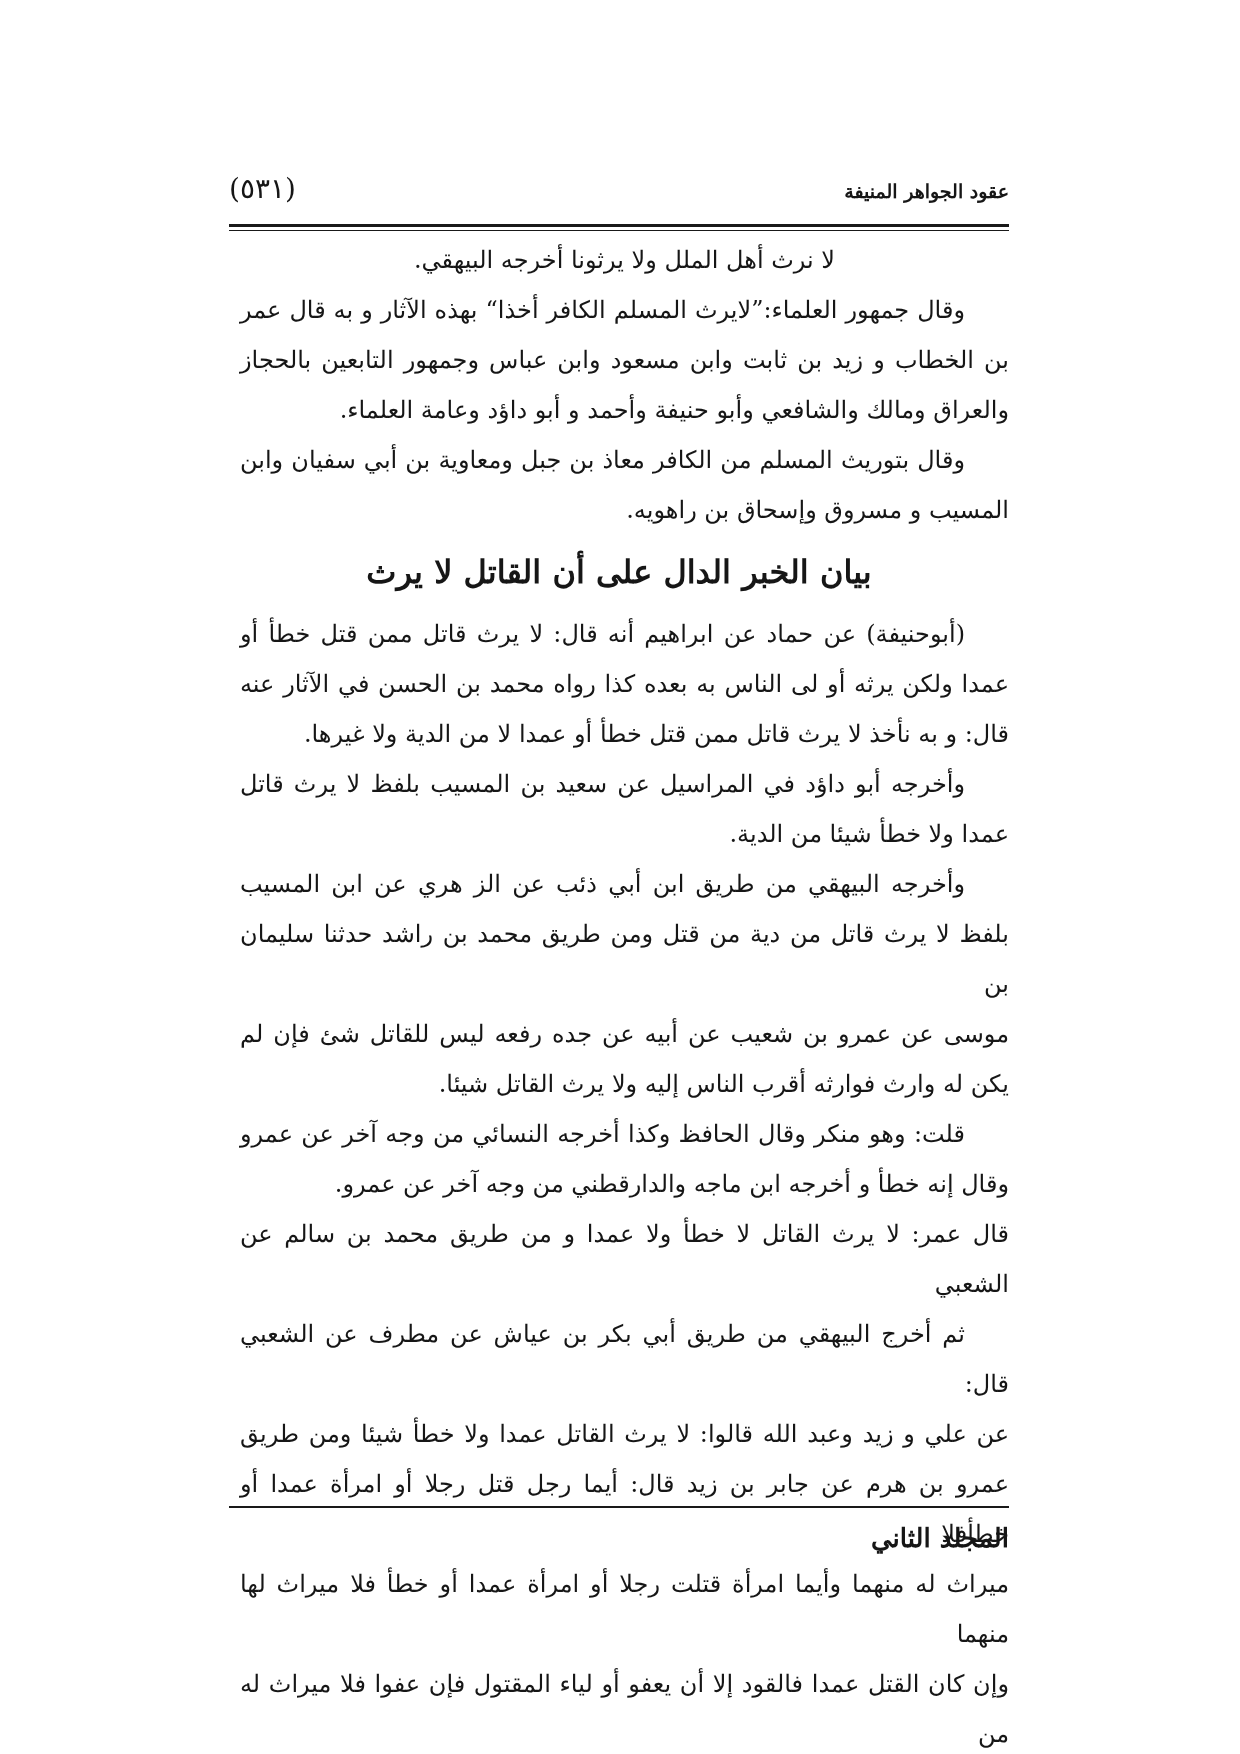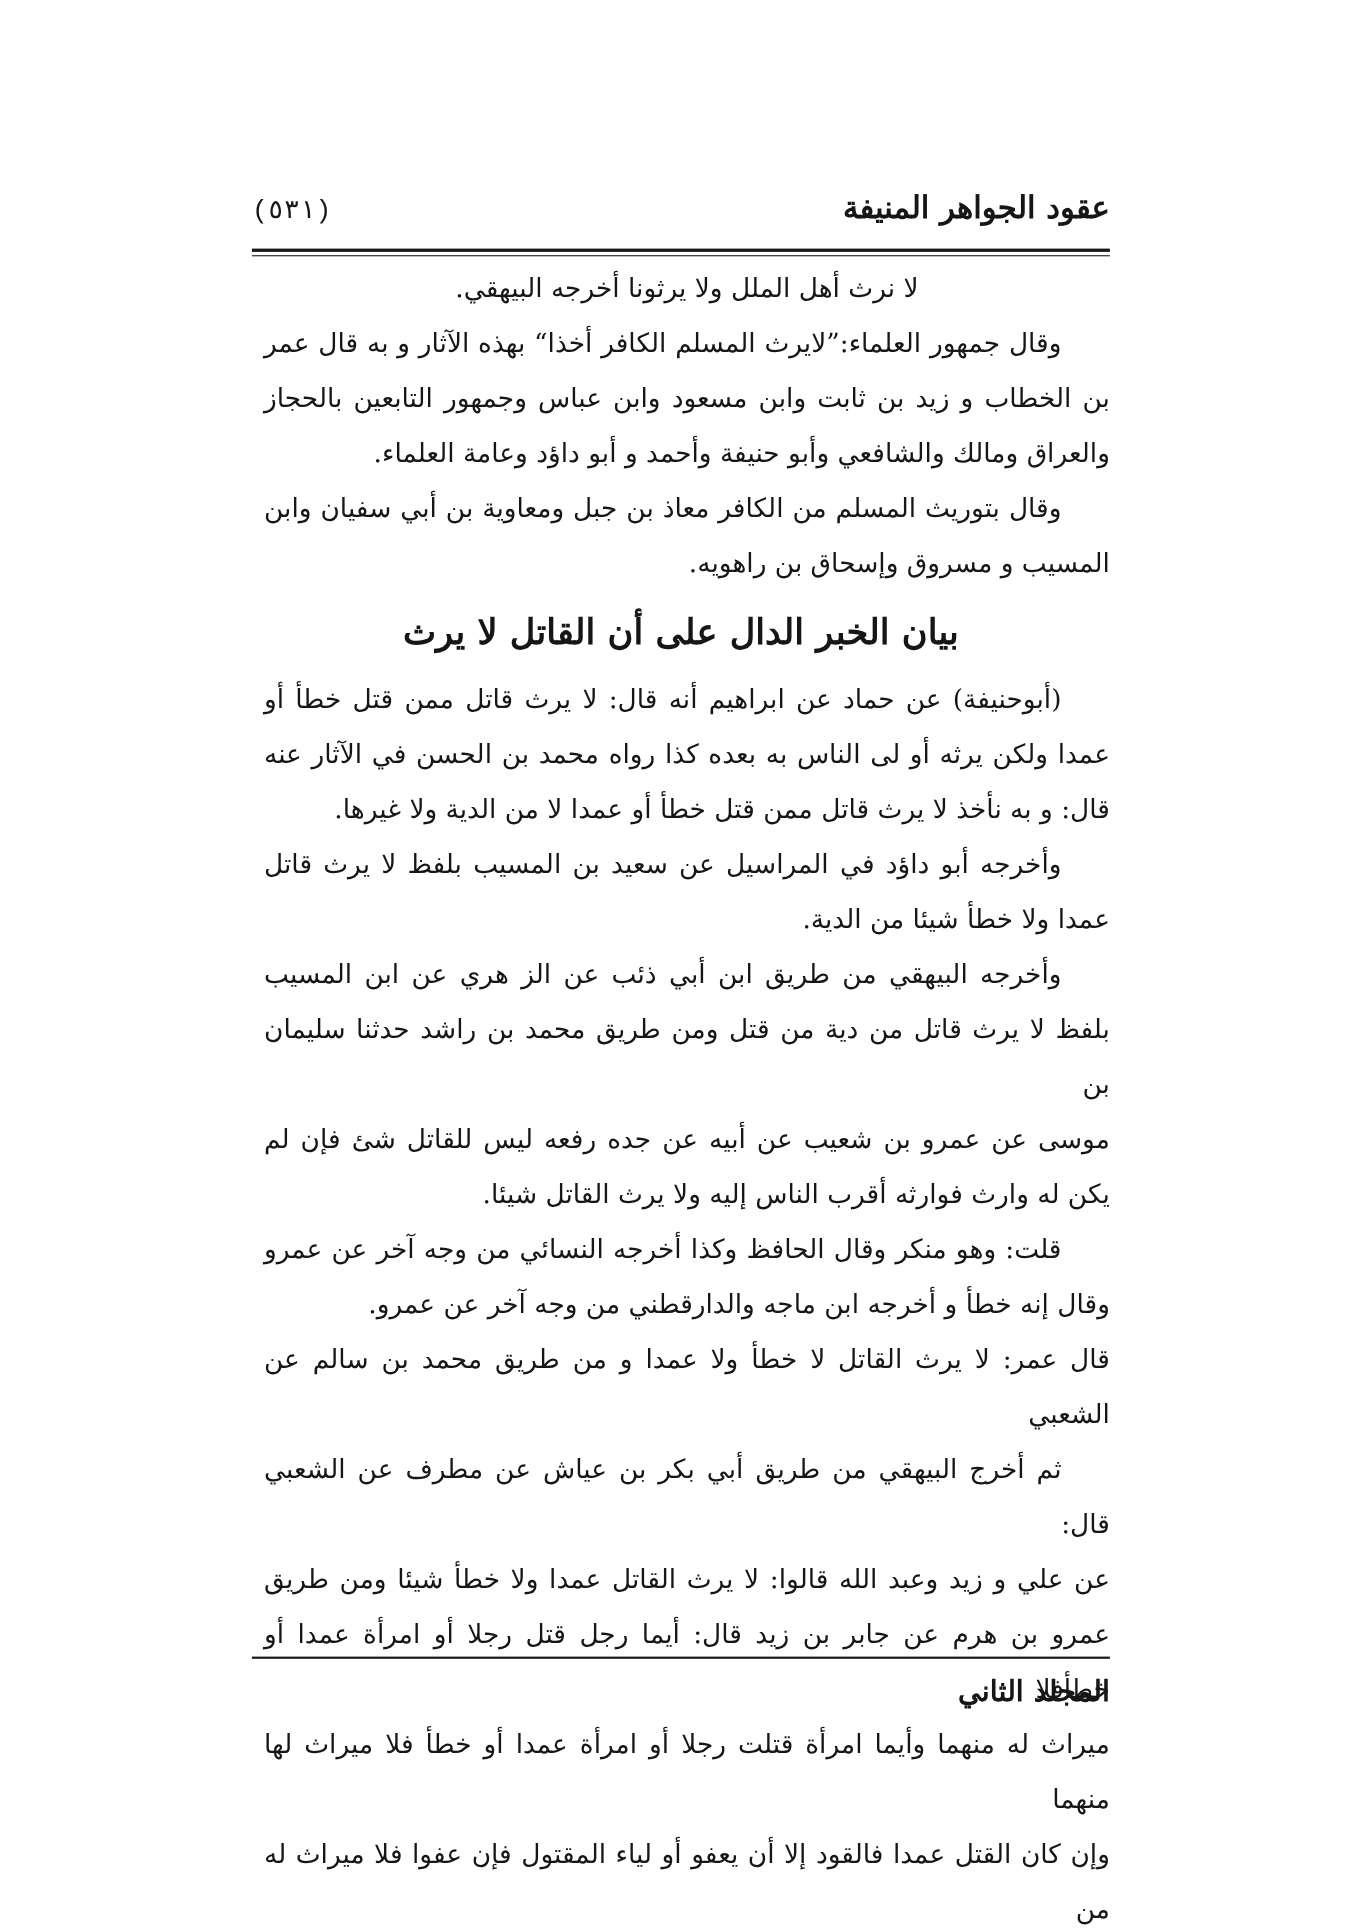--- a/index.html
+++ b/index.html
@@ -34,8 +34,7 @@
     font-weight: bold;
   }
   .header .pagenum {
-    font-size: 24px;
-    font-family: Liberation Mono, monospace;
+    font-size: 28px;
   }
   .rule-double {
     margin-top: 12px;

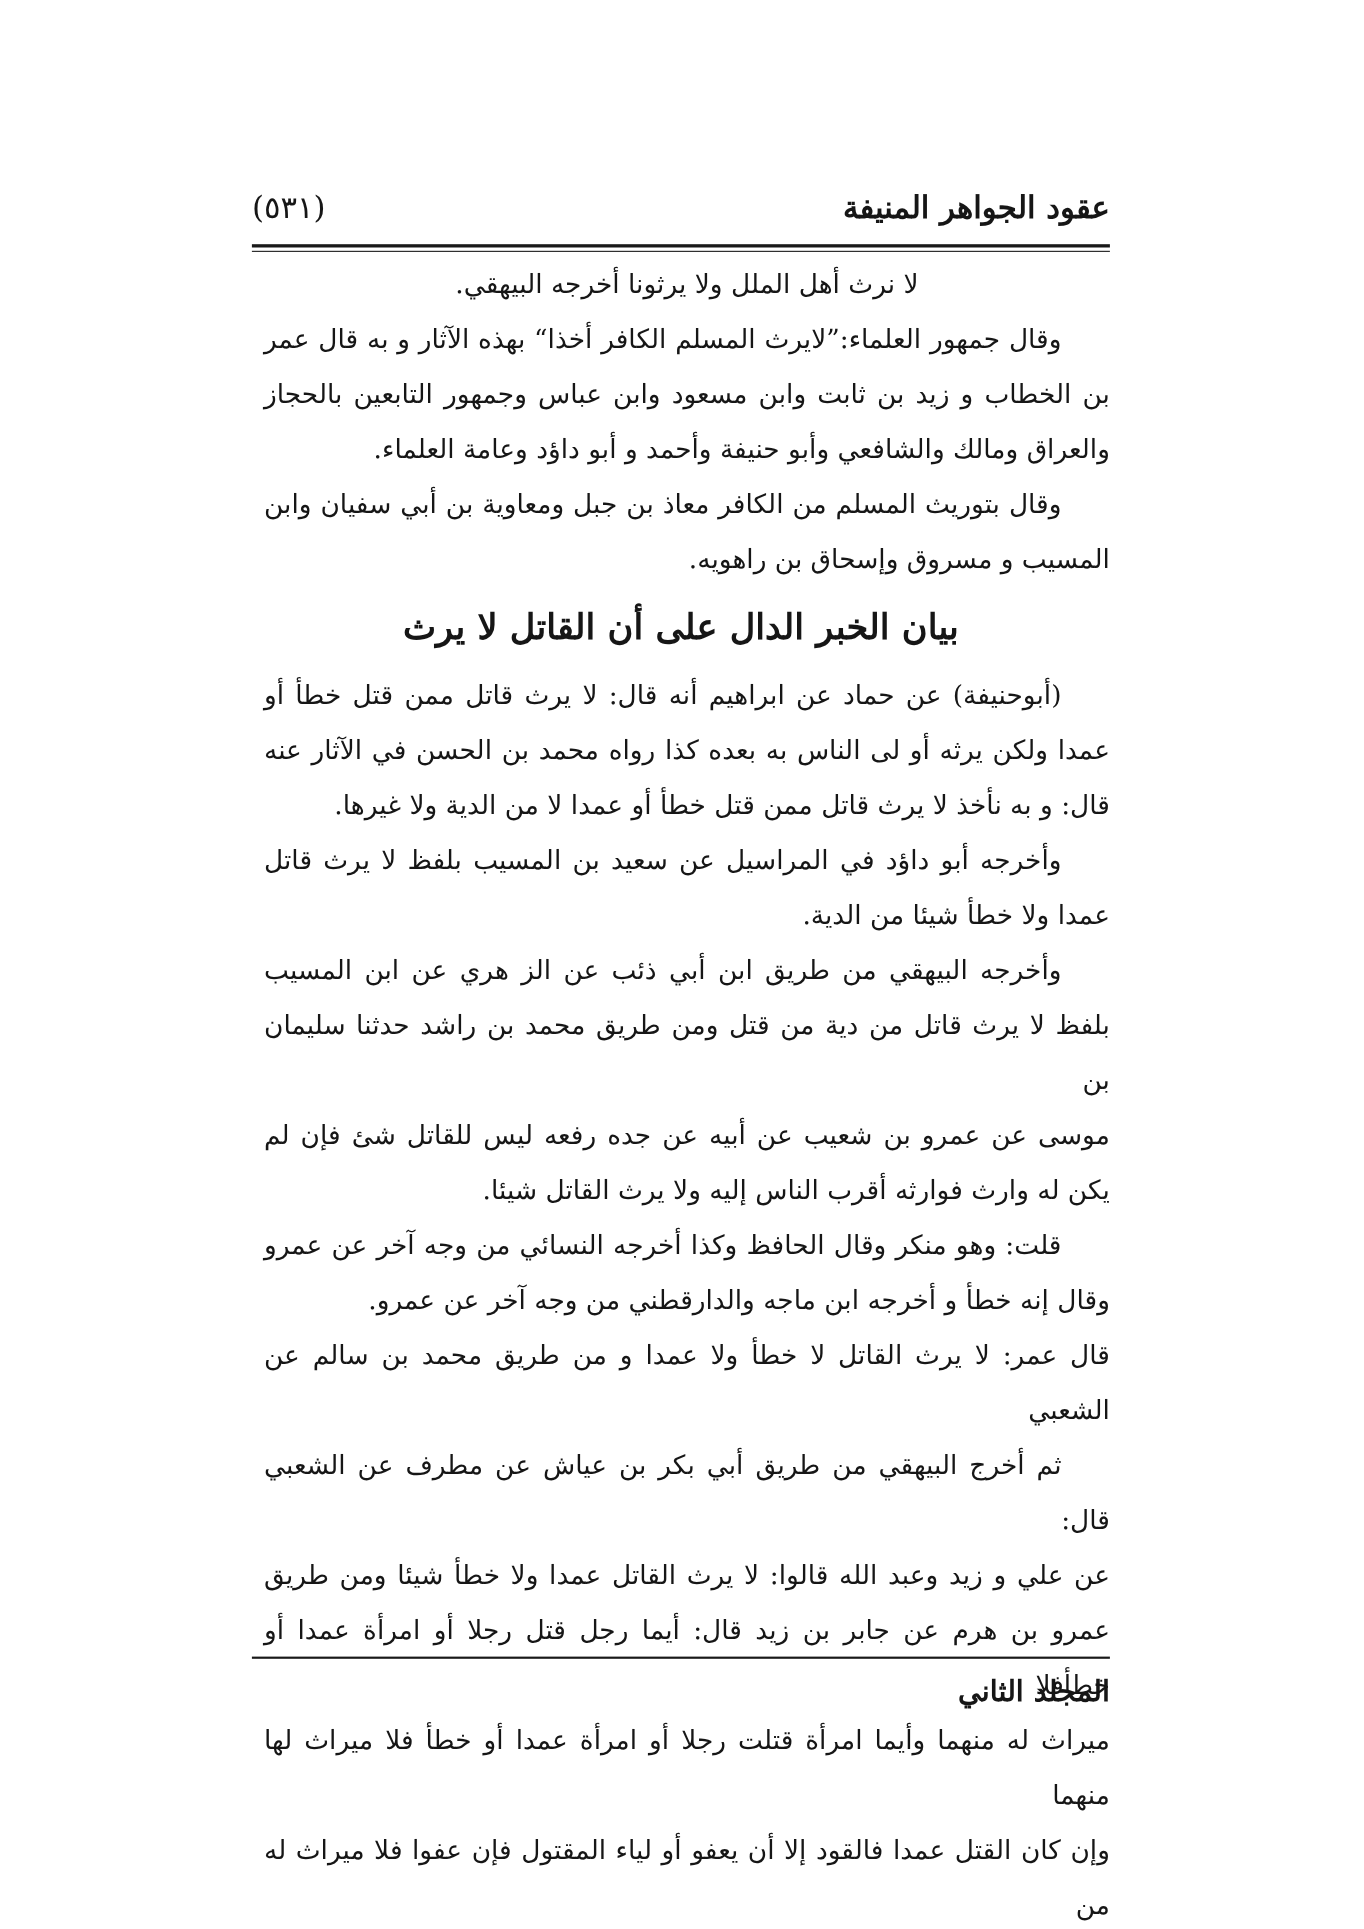--- a/index.html
+++ b/index.html
@@ -30,7 +30,7 @@
     line-height: 42px;
   }
   .header .title {
-    font-size: 28px;
+    font-size: 19px;
     font-weight: bold;
   }
   .header .pagenum {

